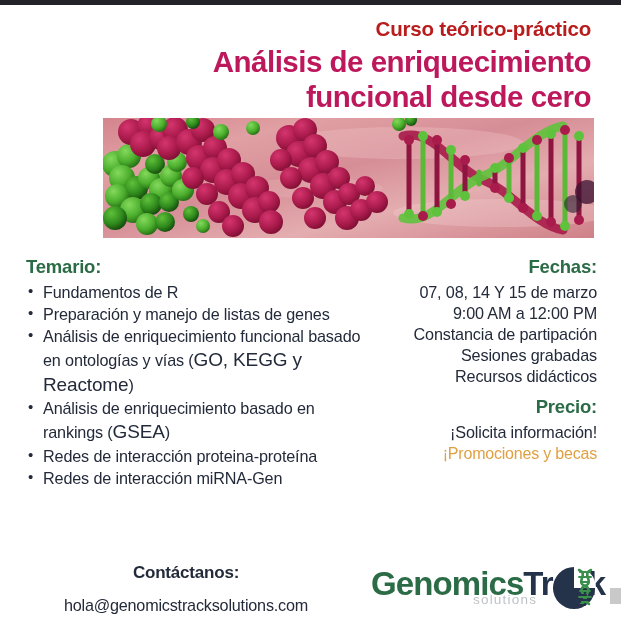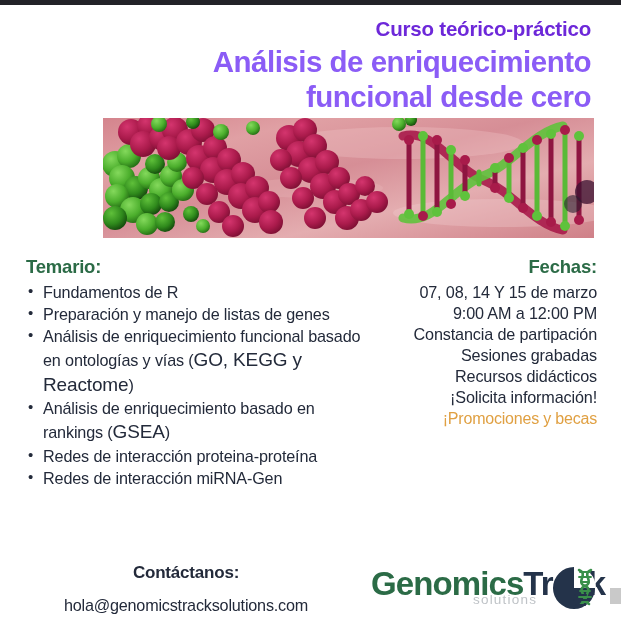--- a/index.html
+++ b/index.html
@@ -32,7 +32,7 @@
     top: 17px;
     font-size: 20.5px;
     font-weight: bold;
-    color: #6d28d9;
+    color: #b91c1c;
     letter-spacing: -0.2px;
     text-align: right;
     white-space: nowrap;

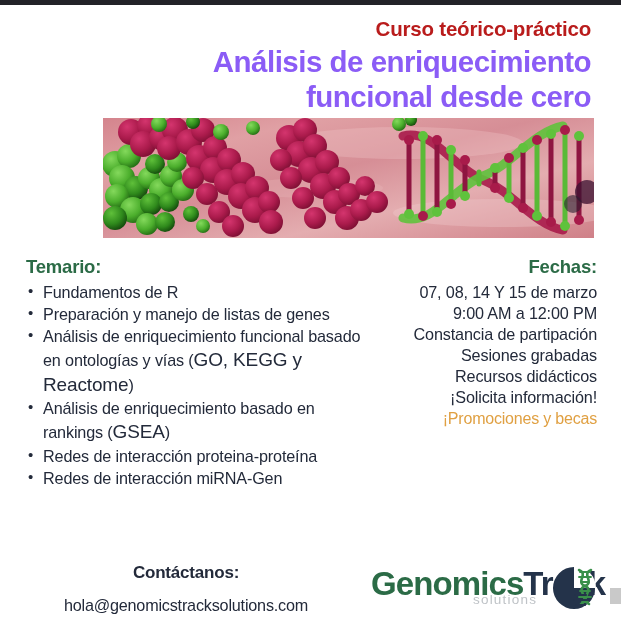--- a/index.html
+++ b/index.html
@@ -45,7 +45,7 @@
     text-align: right;
     font-size: 29.5px;
     font-weight: bold;
-    color: #8b5cf6;
+    color: #be185d;
     line-height: 1.19;
     letter-spacing: -0.5px;
   }

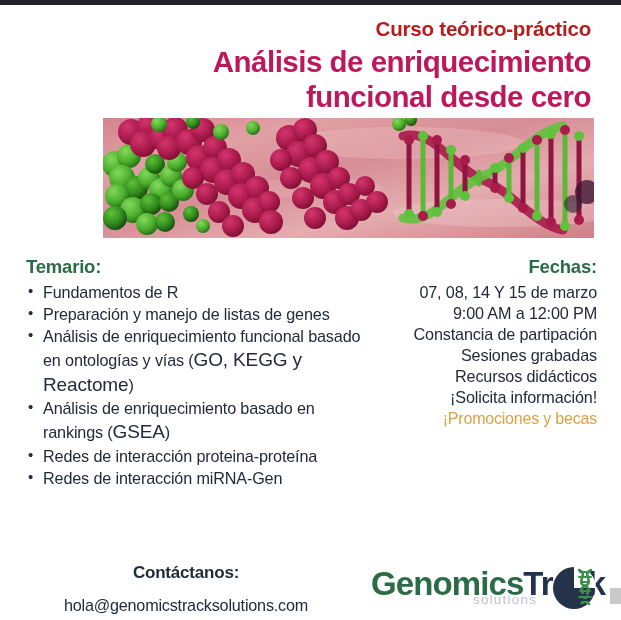--- a/index.html
+++ b/index.html
@@ -400,6 +400,7 @@
     <div class="r-line">Sesiones grabadas</div>
     <div class="r-line">Recursos didácticos</div>
 
+    <div class="sec-head">Precio:</div>
     <div class="r-line">¡Solicita información!</div>
 
     <div class="promo">

